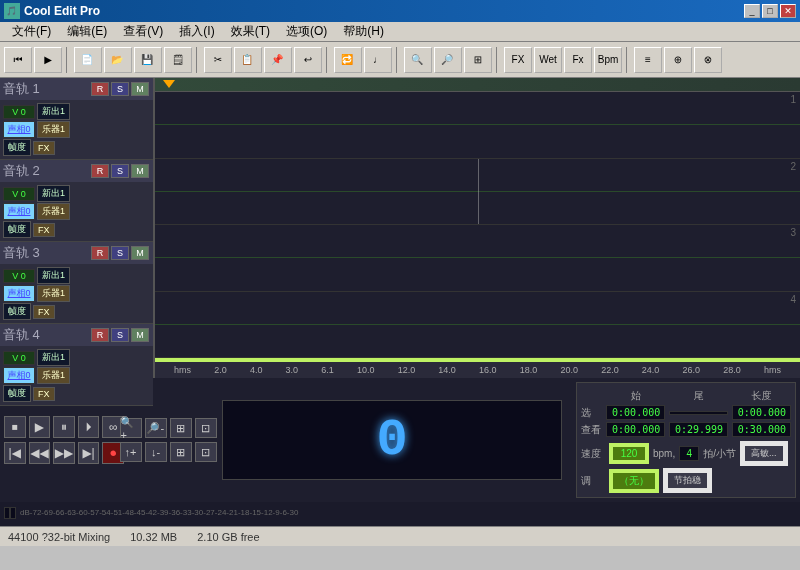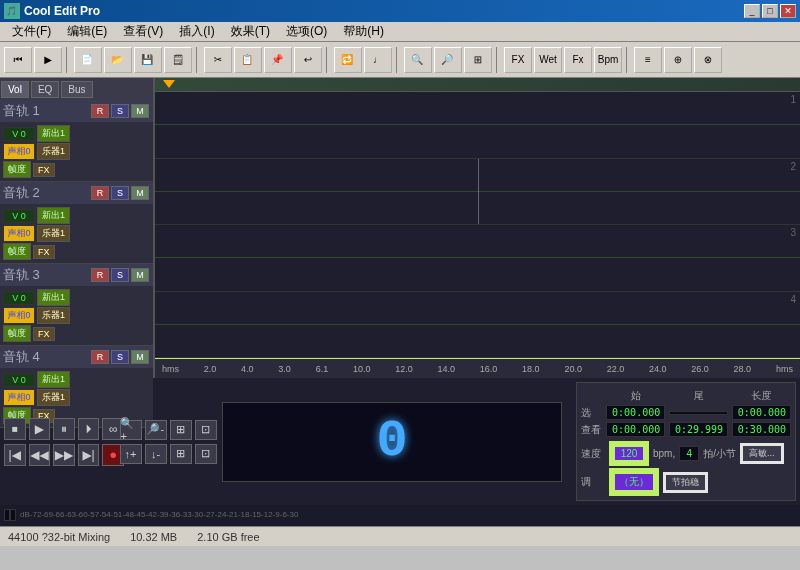--- a/index.html
+++ b/index.html
@@ -456,11 +456,6 @@
 
   <div class="track-panel">
 
-    <div class="vol-eq-bus">
-      <div class="veb-tab active">Vol</div>
-      <div class="veb-tab">EQ</div>
-      <div class="veb-tab">Bus</div>
-    </div>
 
     <div class="track-row">
       <div class="track-header">

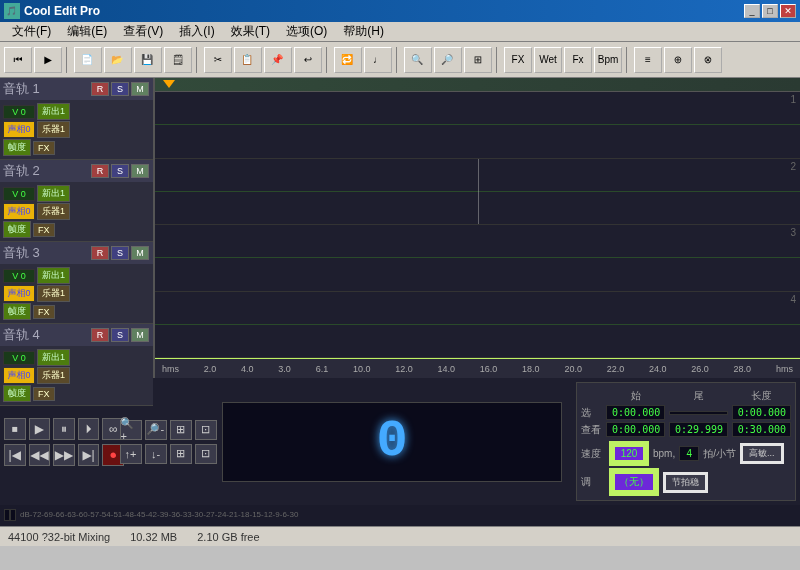--- a/index.html
+++ b/index.html
@@ -148,7 +148,7 @@
       text-align: center;
     }
     .ctrl-btn {
-      background: #4d7c0f;
+      background: #0f172a;
       color: #cfc;
       font-size: 9px;
       padding: 1px 4px;

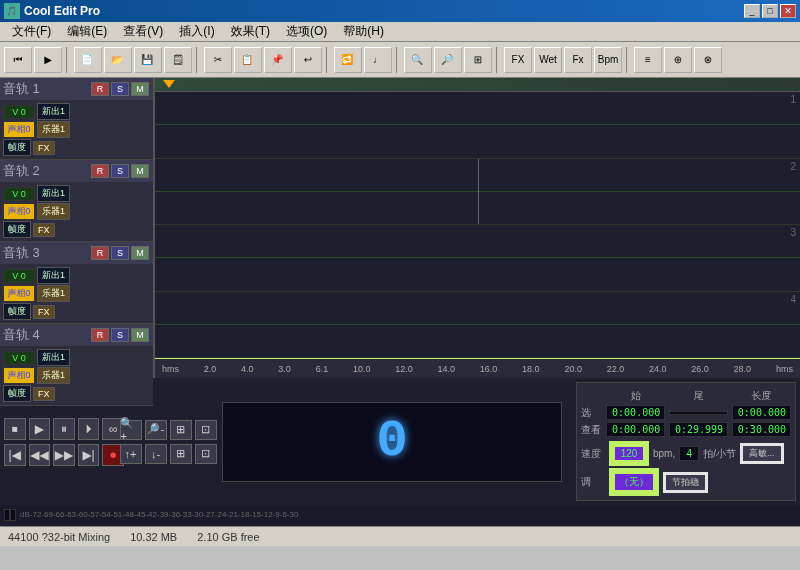--- a/index.html
+++ b/index.html
@@ -139,13 +139,14 @@
       text-align: center;
     }
     .ctrl-val2 {
-      background: #eab308;
+      background: #7dd3fc;
       color: #44f;
       font-size: 9px;
       padding: 1px 3px;
       border: 1px solid #333;
       width: 32px;
       text-align: center;
+      text-decoration: underline;
     }
     .ctrl-btn {
       background: #0f172a;

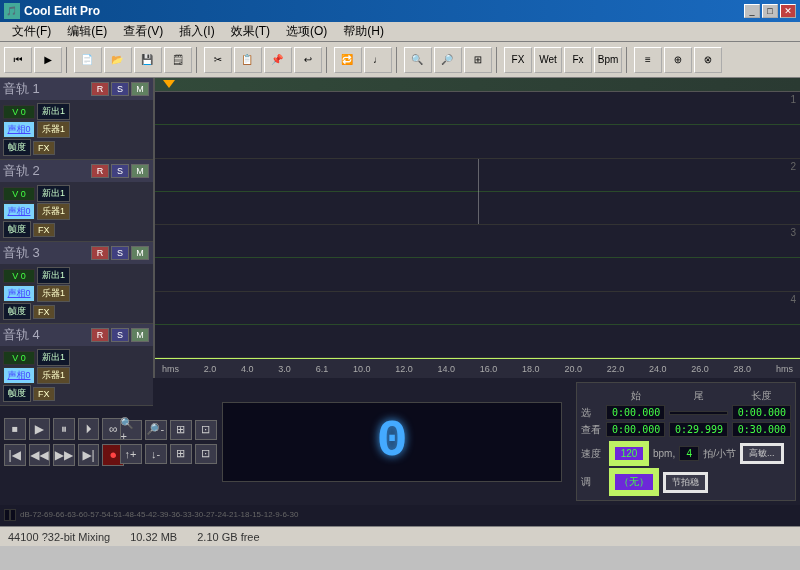--- a/index.html
+++ b/index.html
@@ -223,10 +223,10 @@
     .time-axis {
       height: 20px;
       background: #2a2a3a;
-      border-top: 1px solid #bef264;
-      display: flex;
-      align-items: center;
-      padding: 0 2px;
+      border-top: 4px solid #bef264;
+      display: flex;
+      align-items: center;
+      padding: 0 14px;
       color: #aaa;
       font-size: 9px;
       position: relative;

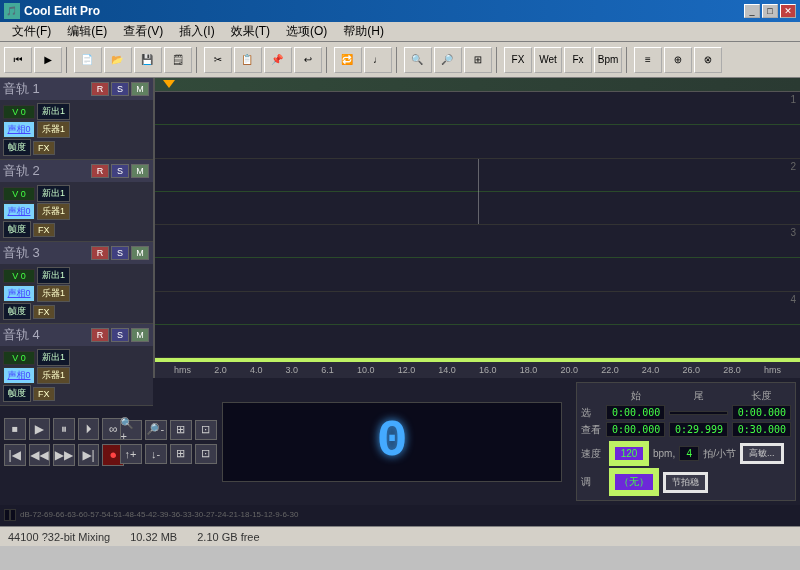--- a/index.html
+++ b/index.html
@@ -337,11 +337,11 @@
     }
     .sp-label { color: #aaa; font-size: 10px; width: 24px; }
     .sp-val {
-      background: #6d28d9;
+      background: #4d7c0f;
       color: #4f4;
       font-size: 10px;
       padding: 1px 4px;
-      border: 6px solid #bef264;
+      border: 4px solid #bef264;
       width: 40px;
       text-align: center;
     }

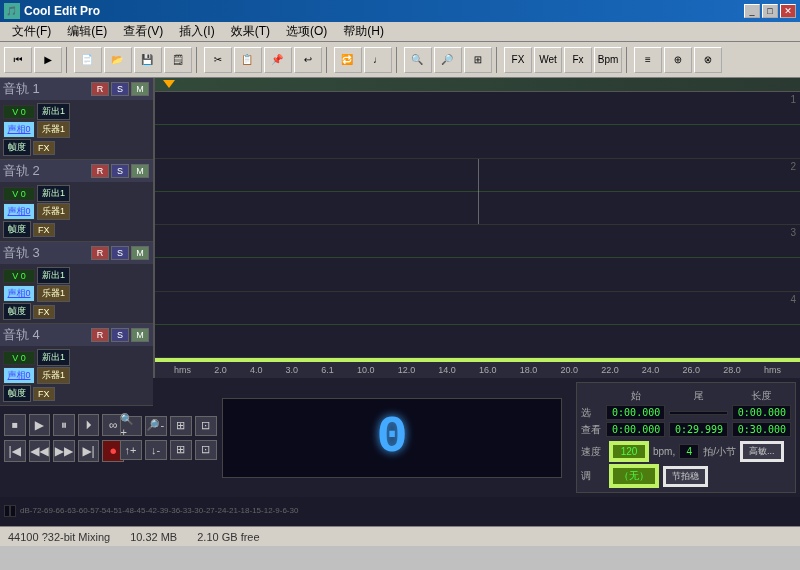--- a/index.html
+++ b/index.html
@@ -360,7 +360,7 @@
       color: #ccc;
       font-size: 9px;
       padding: 1px 6px;
-      border: 3px solid #e5e5e5;
+      border: 5px solid #e5e5e5;
       cursor: pointer;
     }
     .key-panel {

